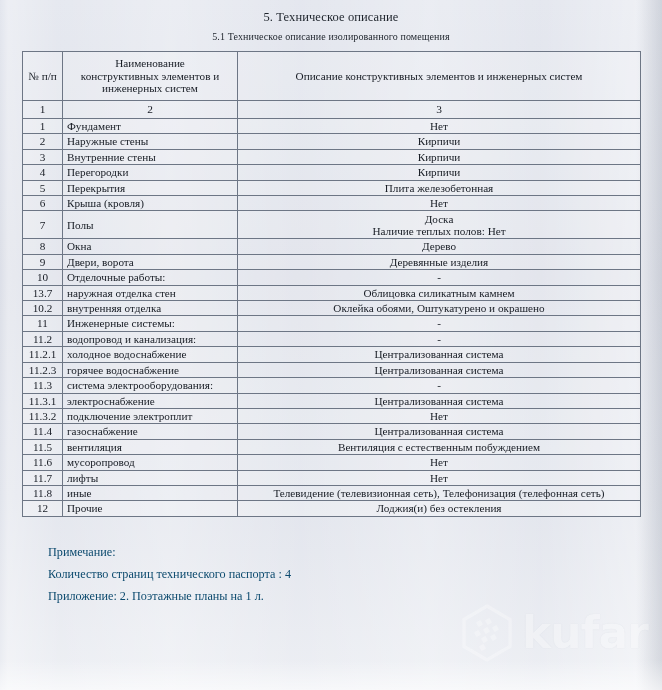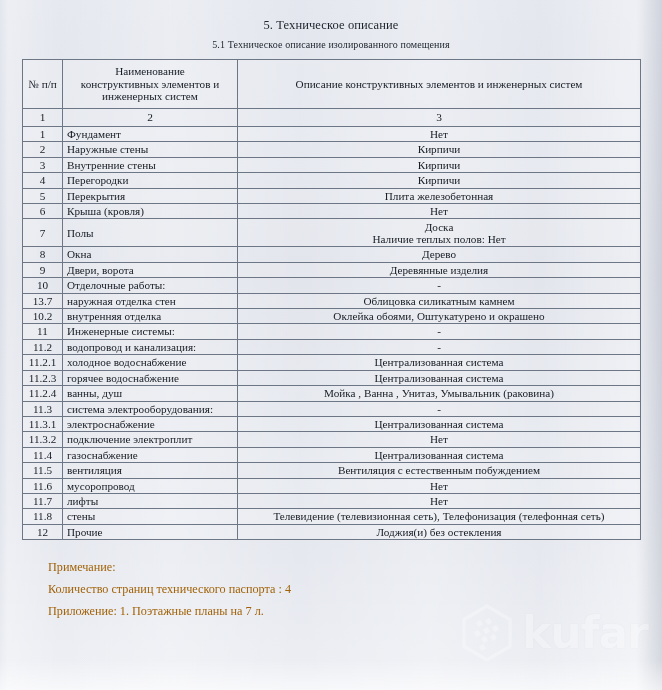--- a/index.html
+++ b/index.html
@@ -63,7 +63,7 @@
     text-align: center;
     font-size: 12.5px;
     line-height: 14px;
-    padding-top: 18px;
+    padding-top: 10px;
     letter-spacing: 0.1px;
     color: #1d232b;
   }

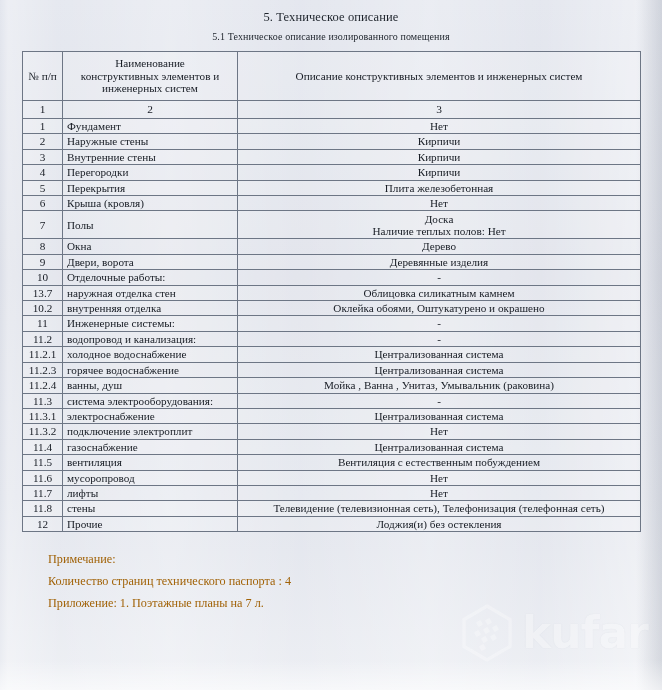--- a/index.html
+++ b/index.html
@@ -296,11 +296,6 @@
             <td class="cell-desc">Централизованная система</td>
           </tr>
           <tr>
-            <td class="cell-num">11.2.4</td>
-            <td class="cell-name">ванны, душ</td>
-            <td class="cell-desc">Мойка , Ванна , Унитаз, Умывальник (раковина)</td>
-          </tr>
-          <tr>
             <td class="cell-num">11.3</td>
             <td class="cell-name">система электрооборудования:</td>
             <td class="cell-desc">-</td>

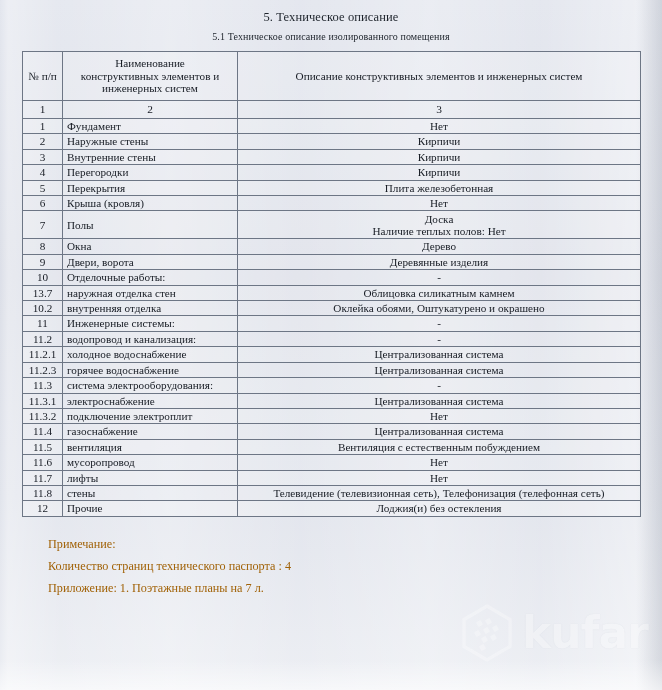--- a/index.html
+++ b/index.html
@@ -332,7 +332,7 @@
           </tr>
           <tr>
             <td class="cell-num">11.8</td>
-            <td class="cell-name">стены</td>
+            <td class="cell-name">иные</td>
             <td class="cell-desc">Телевидение (телевизионная сеть), Телефонизация (телефонная сеть)</td>
           </tr>
           <tr>

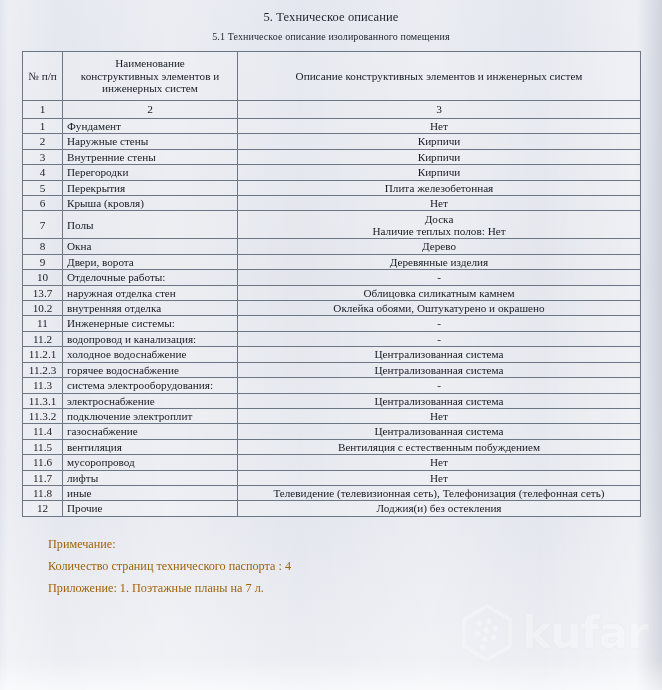--- a/index.html
+++ b/index.html
@@ -145,11 +145,11 @@
   
   .notes {
     width: 618px;
-    margin: 0 auto;
+    margin: 8px auto;
     padding-top: 16px;
     font-size: 12.2px;
     line-height: 22px;
-    color: #a16207;
+    color: #0c4a6e;
     padding-left: 26px;
     box-sizing: border-box;
   }

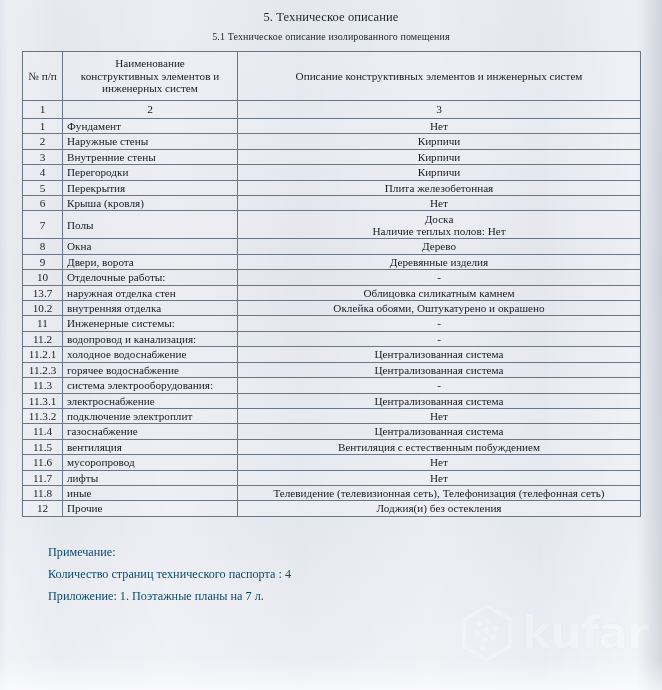--- a/index.html
+++ b/index.html
@@ -347,7 +347,7 @@
   <div class="notes">
     <div>Примечание:</div>
     <div>Количество страниц технического паспорта : 4</div>
-    <div>Приложение: 1. Поэтажные планы  на 7 л.</div>
+    <div>Приложение: 2. Поэтажные планы  на 1 л.</div>
   </div>
 
 </div>

